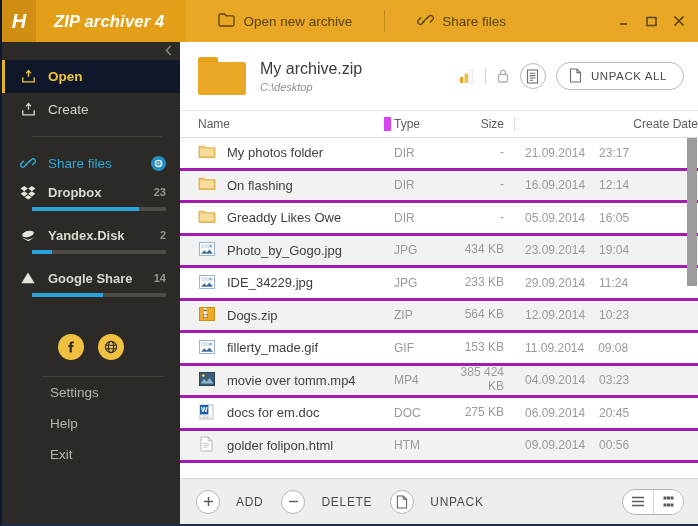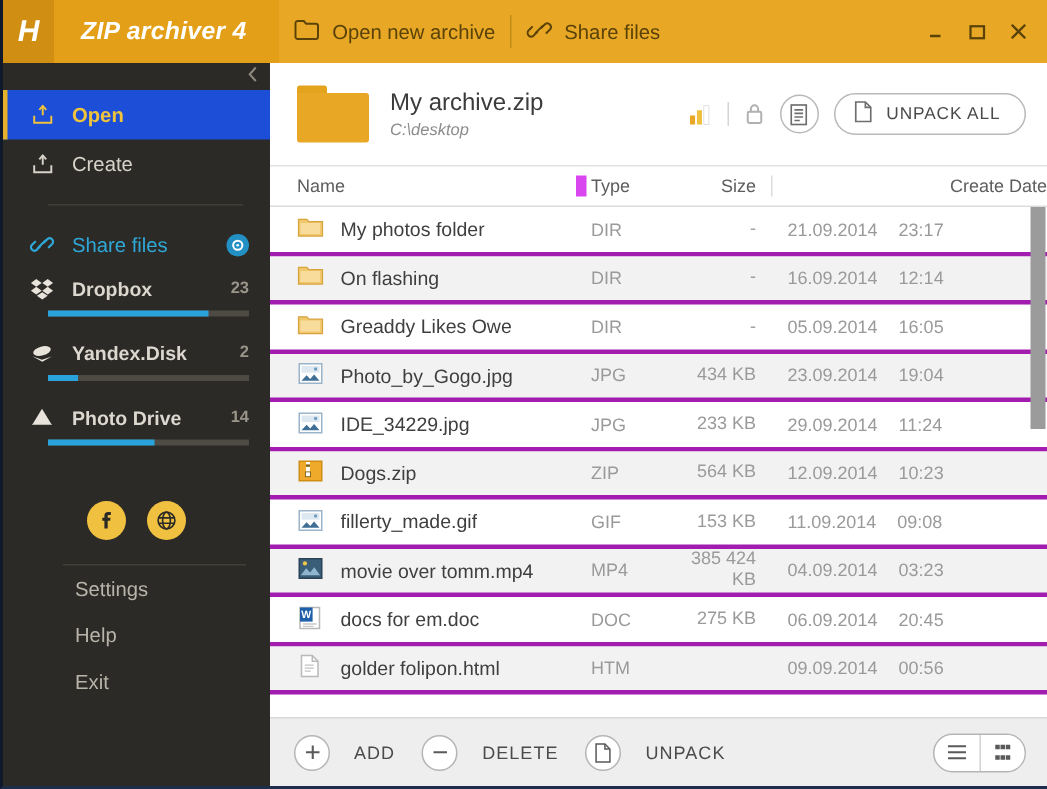--- a/index.html
+++ b/index.html
@@ -50,7 +50,7 @@
     display: flex; align-items: center; gap: 8px;
     color: #5a4208;
     font-size: 13.5px;
-    padding: 0 10px;
+    padding: 0 32px;
     white-space: nowrap;
   }
   .tb-sep {

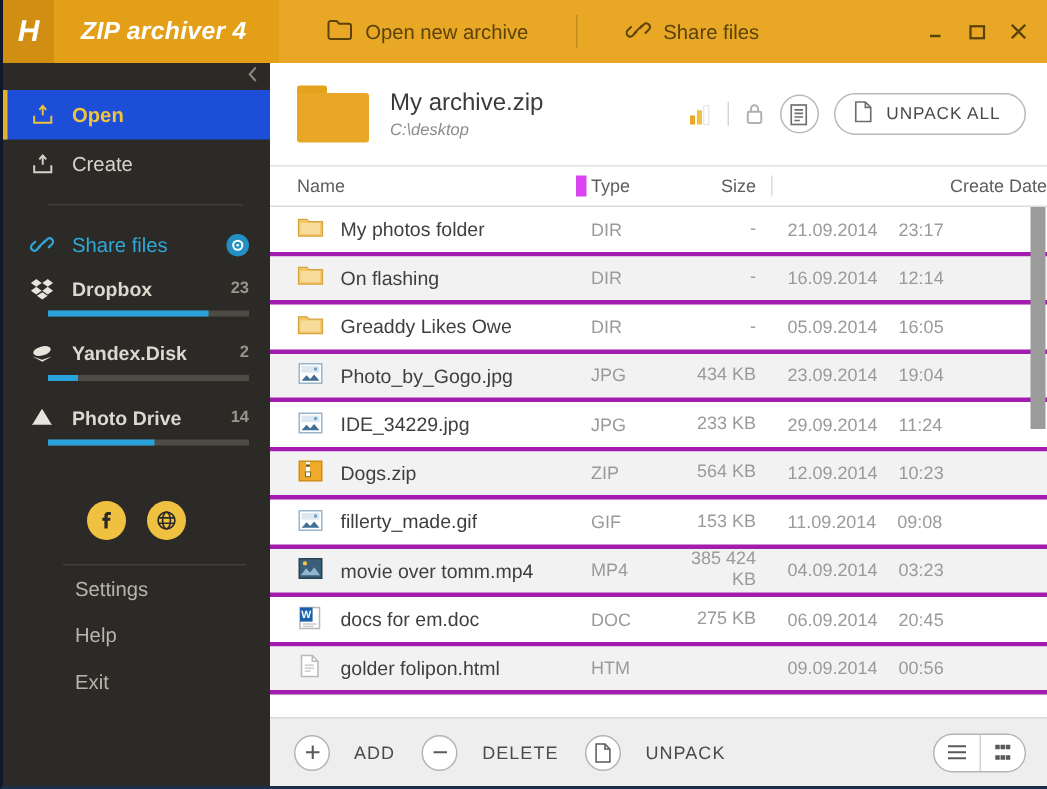--- a/index.html
+++ b/index.html
@@ -97,7 +97,7 @@
   }
   .nav-item.big { height: 33px; }
   .nav-item.active {
-    background: #1d4ed8;
+    background: #0f172a;
     color: #f0c33c;
     font-weight: bold;
   }

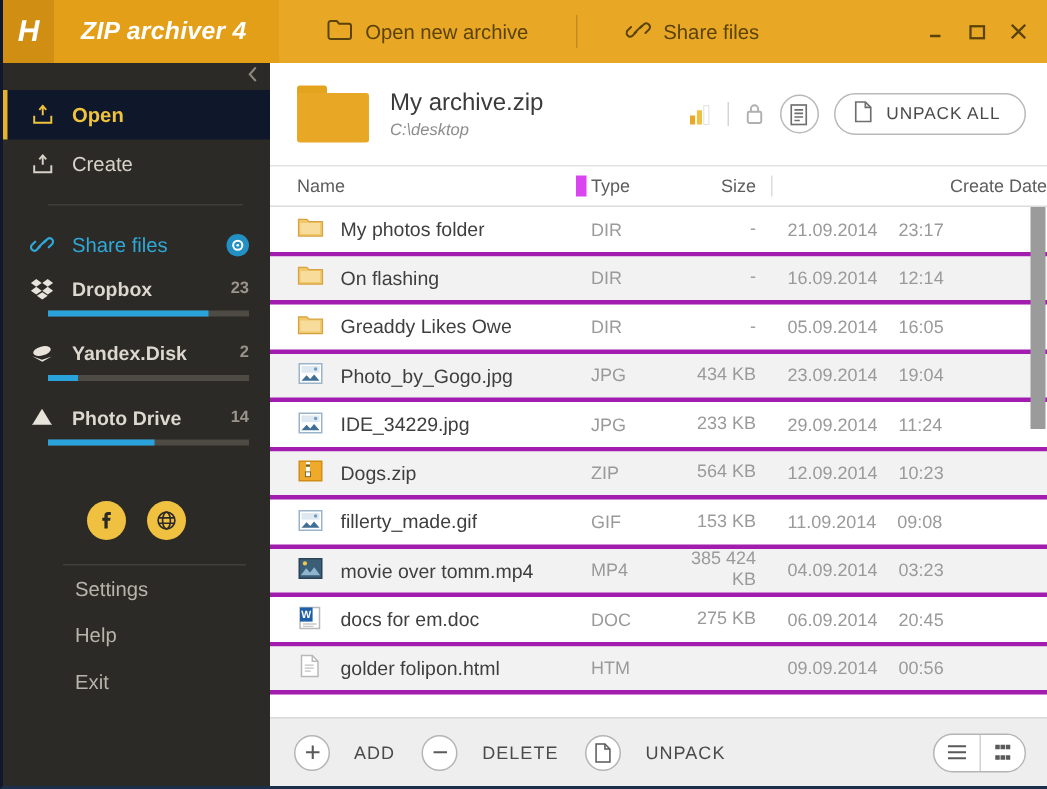--- a/index.html
+++ b/index.html
@@ -436,7 +436,7 @@
                 </g>
               </svg>
           </span>
-          <span>Photo Drive</span>
+          <span>Google Share</span>
           <span class="amt">14</span>
         </div>
         <div class="bar-wrap">

